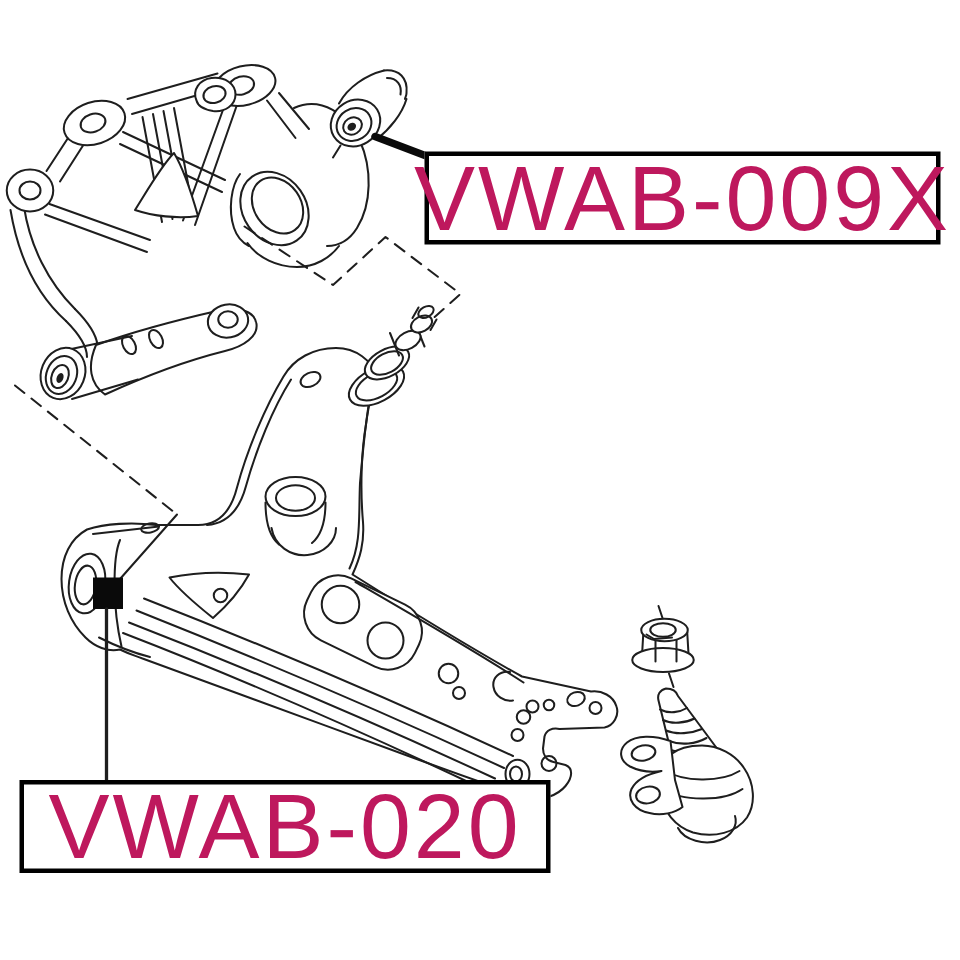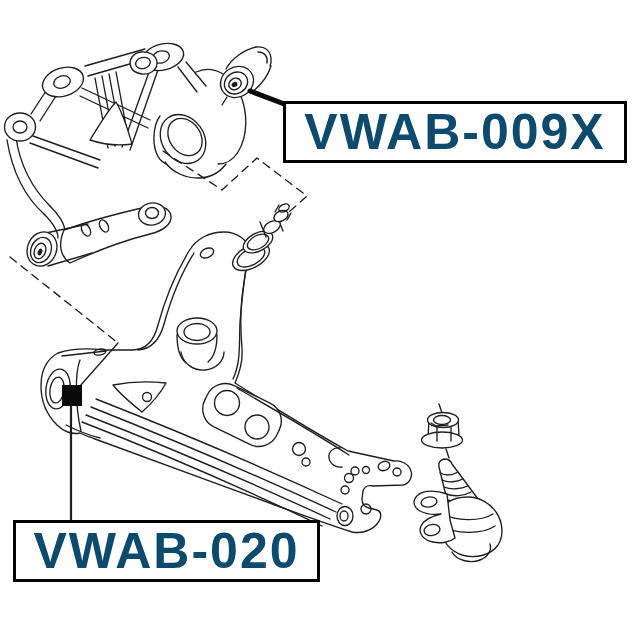--- a/index.html
+++ b/index.html
@@ -17,10 +17,10 @@
     background:#fff;
     border:3px solid #000;
     box-sizing:border-box;
-    font-weight:700;
-    font-size:50px;
+    font-weight:400;
+    font-size:61px;
     letter-spacing:2px;
-    color:#0c4a6e;
+    color:#be185d;
     white-space:nowrap;
   }
   .callout-009x{left:283px;top:101px;width:344px;height:62px;}

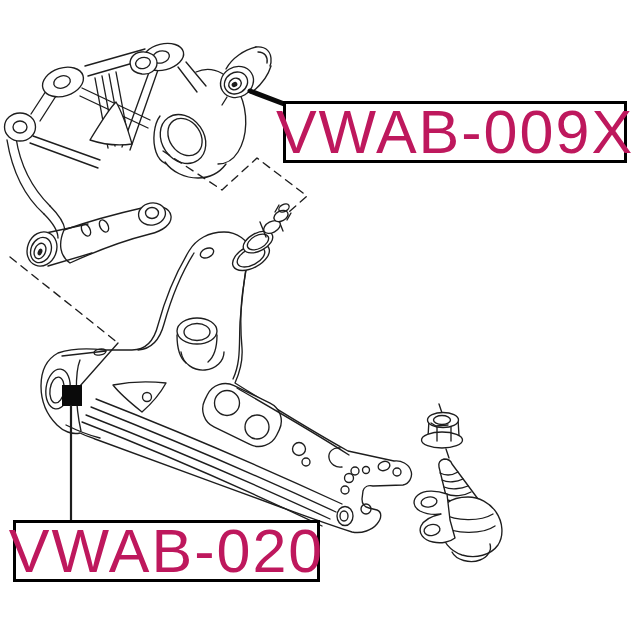--- a/index.html
+++ b/index.html
@@ -24,7 +24,7 @@
     white-space:nowrap;
   }
   .callout-009x{left:283px;top:101px;width:344px;height:62px;}
-  .callout-020{left:13px;top:520px;width:307px;height:62px;}
+  .callout-020{left:13px;top:520px;width:354px;height:62px;}
 </style>
 </head>
 <body>

